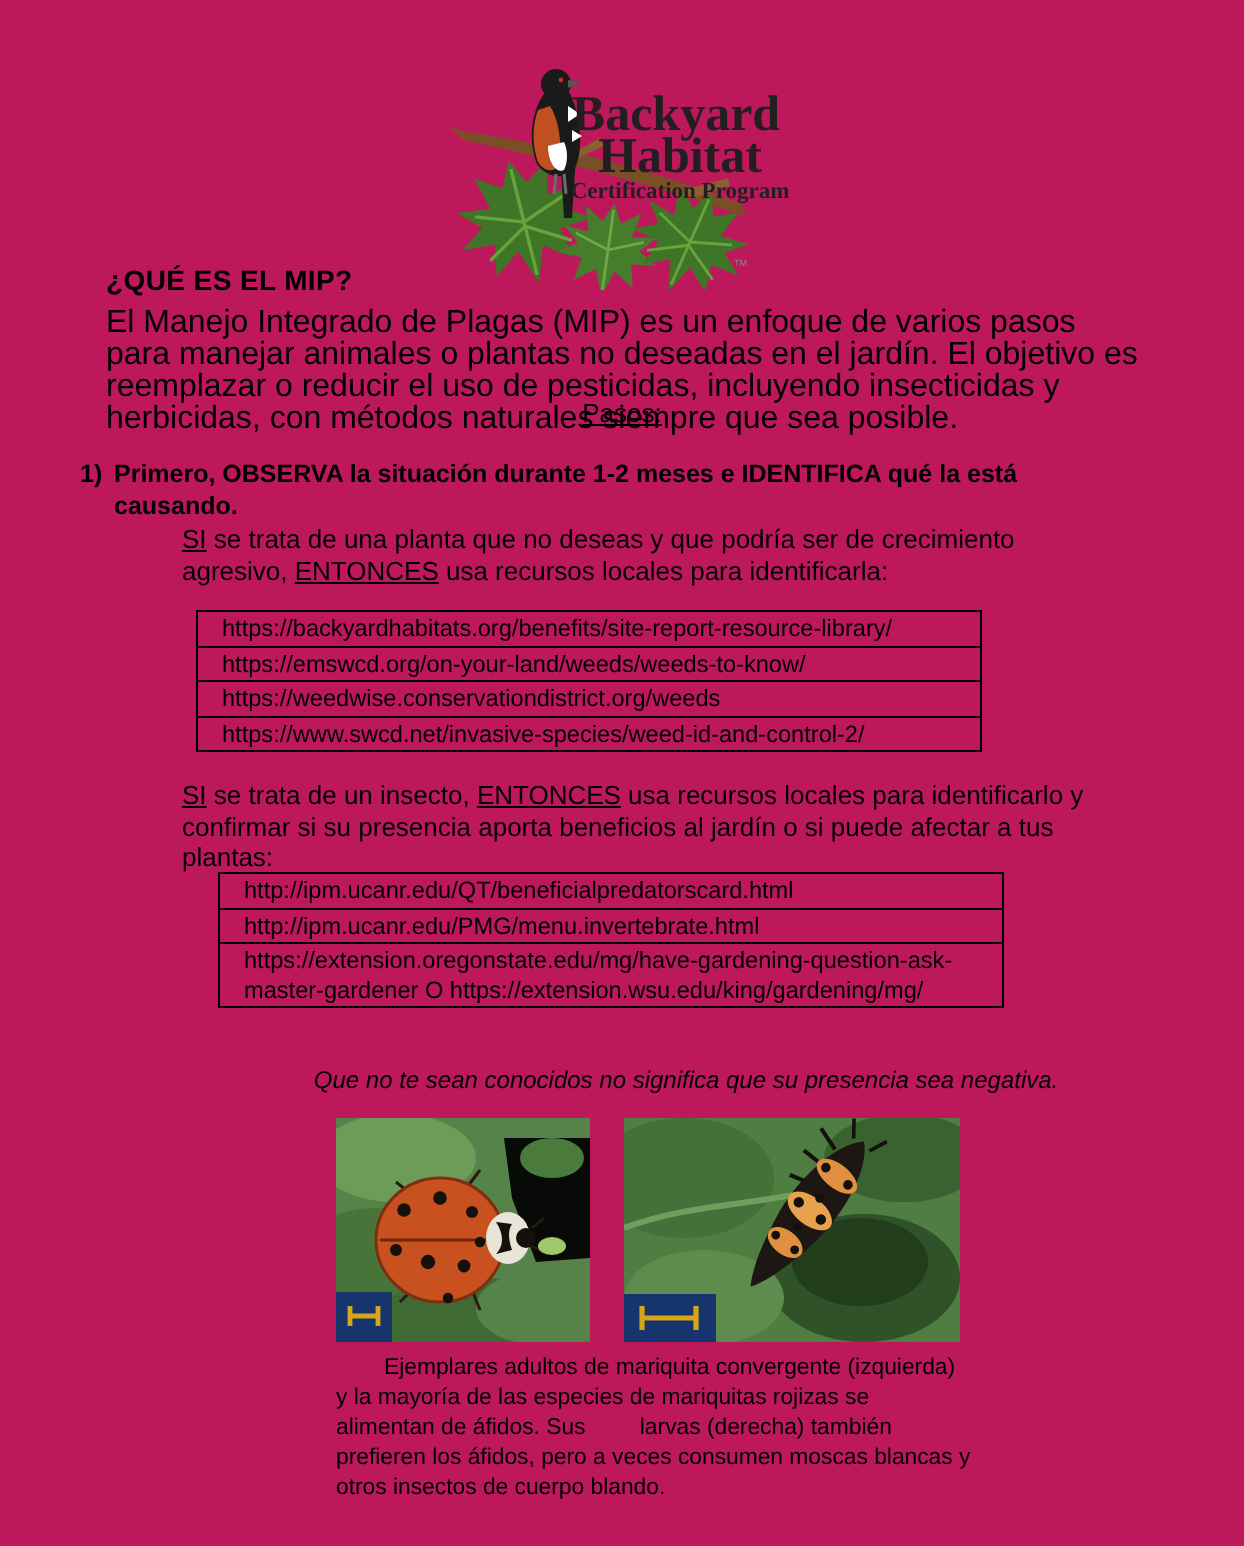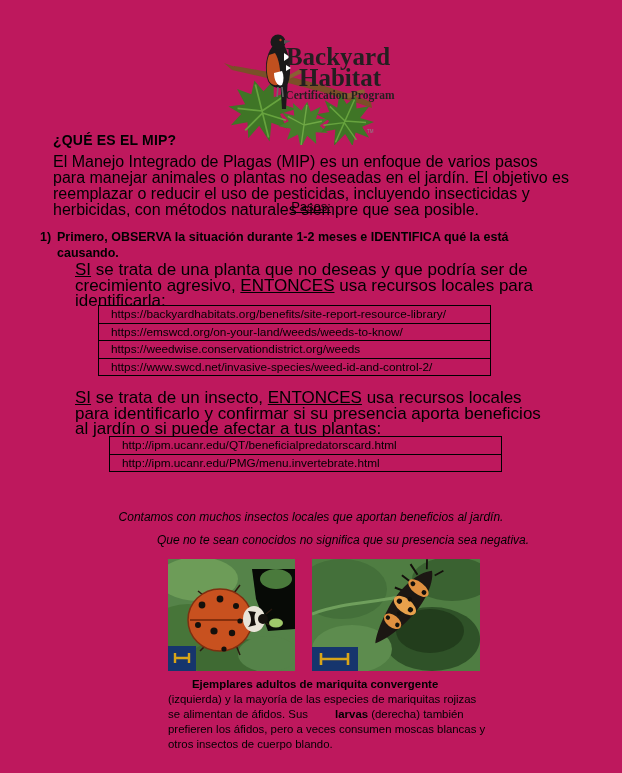--- a/index.html
+++ b/index.html
@@ -15,7 +15,7 @@
   .step{display:flex;font-weight:bold;font-size:12.5px;line-height:16px;}
   .step .num{width:17px;flex:none;}
   .step .txt{width:515px;}
-  .sub{font-size:17px;line-height:15.5px;}
+  .sub{font-size:13px;line-height:15.5px;margin-left:16px;}
   .u{text-decoration:underline;}
   table.links{border-collapse:collapse;width:393px;font-size:11.8px;}
   table.links td{border:1px solid #000;padding:1px 4px 1px 12px;line-height:14.5px;height:14px;}

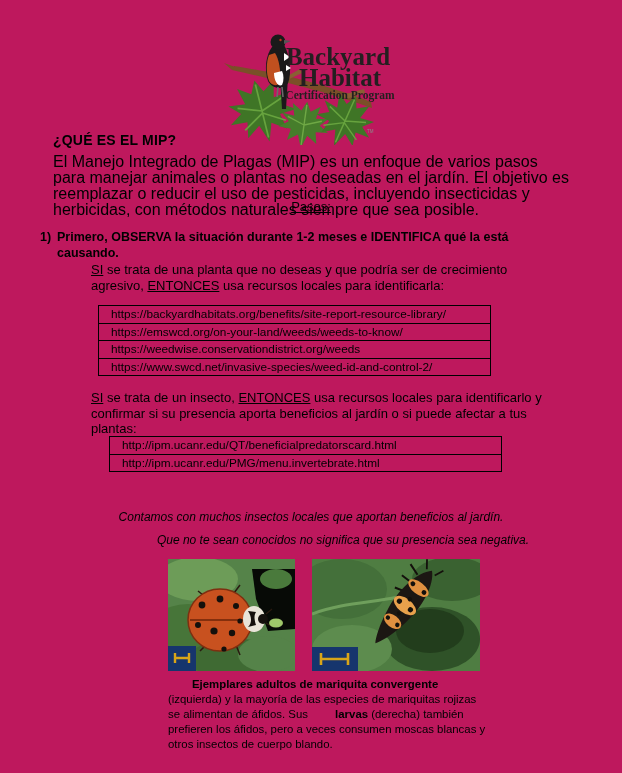--- a/index.html
+++ b/index.html
@@ -121,6 +121,9 @@
       <tr>
           <td>http://ipm.ucanr.edu/PMG/menu.invertebrate.html</td>
         </tr>
+      <tr>
+          <td>https://extension.oregonstate.edu/mg/have-gardening-question-ask-master-gardener O https://extension.wsu.edu/king/gardening/mg/</td>
+        </tr>
     </tbody>
   </table>
 

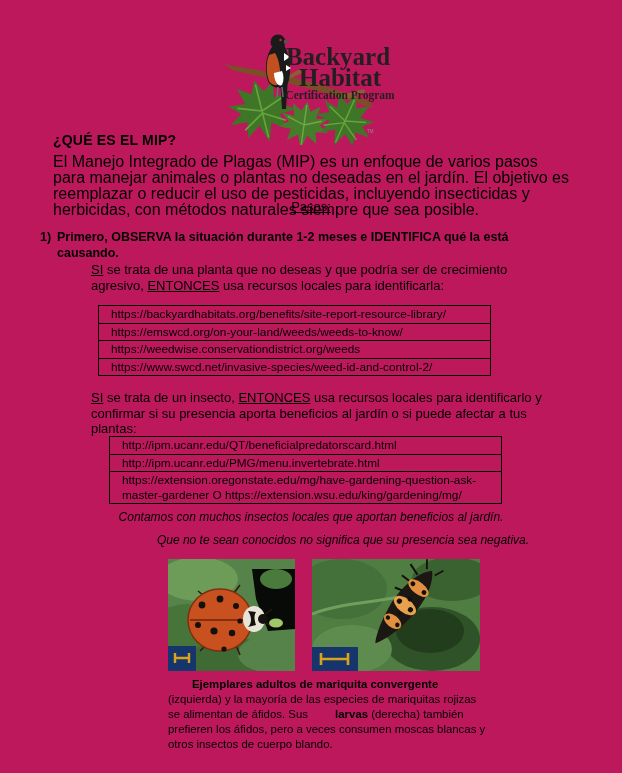--- a/index.html
+++ b/index.html
@@ -127,7 +127,6 @@
     </tbody>
   </table>
 
-  <div class="abs note" style="left:0;top:510px;">Contamos con muchos insectos locales que aportan beneficios al jardín.</div>
   <div class="abs note" style="left:0;top:533px;margin-left:32px;">Que no te sean conocidos no significa que su presencia sea negativa.</div>
 
   <div class="abs" style="left:168px;top:559px;">

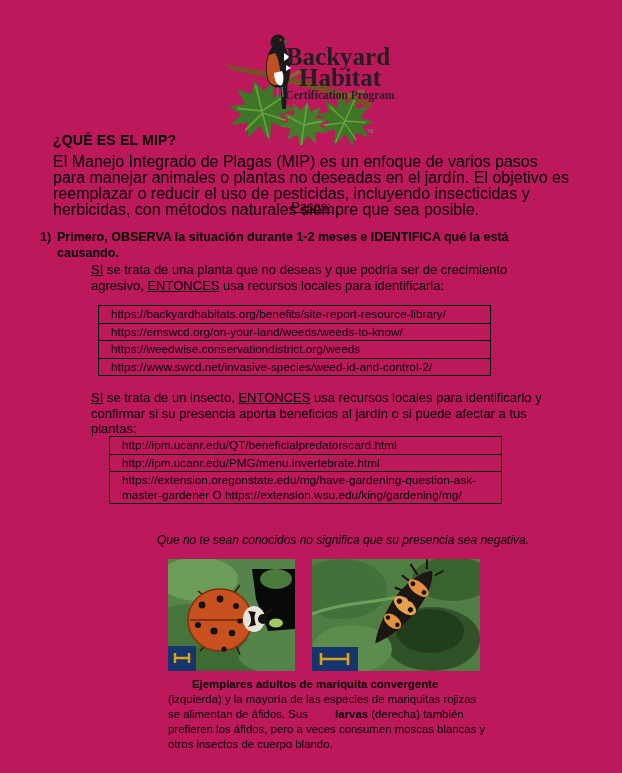--- a/index.html
+++ b/index.html
@@ -22,7 +22,7 @@
   .note{width:622px;text-align:center;font-style:italic;font-size:12px;}
   .photo{display:block;}
   .caption{font-size:11.4px;line-height:15px;width:318px;}
-  .caption b{font-weight:bold;padding-left:24px;}
+  .caption b{font-weight:normal;padding-left:24px;}
   .logo-text{font-family:"Liberation Serif", serif;font-weight:bold;}
 </style>
 </head>

